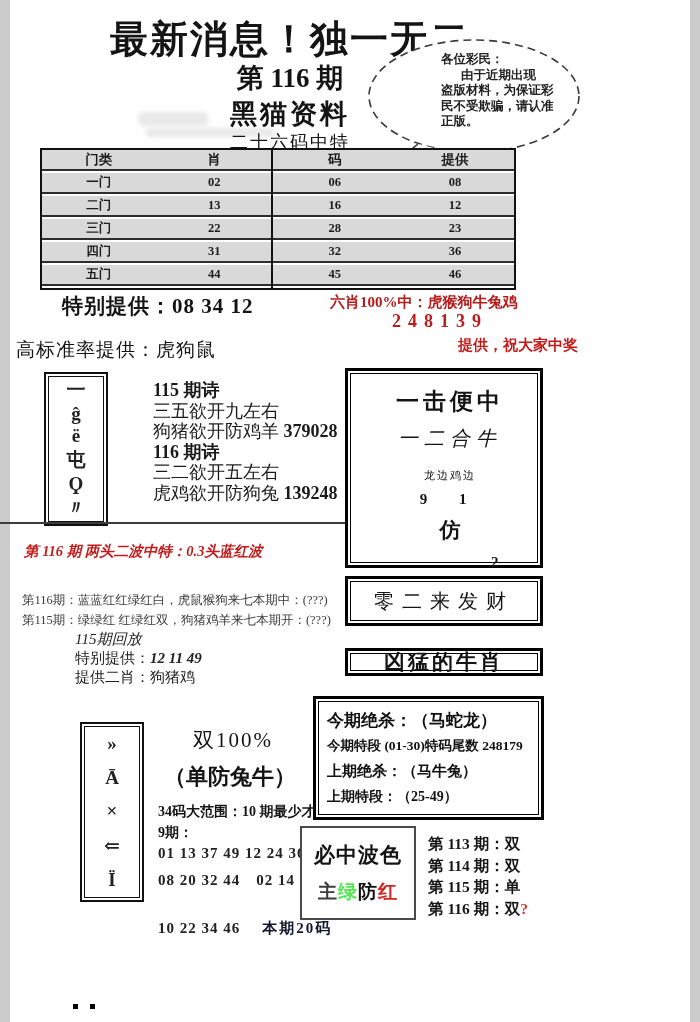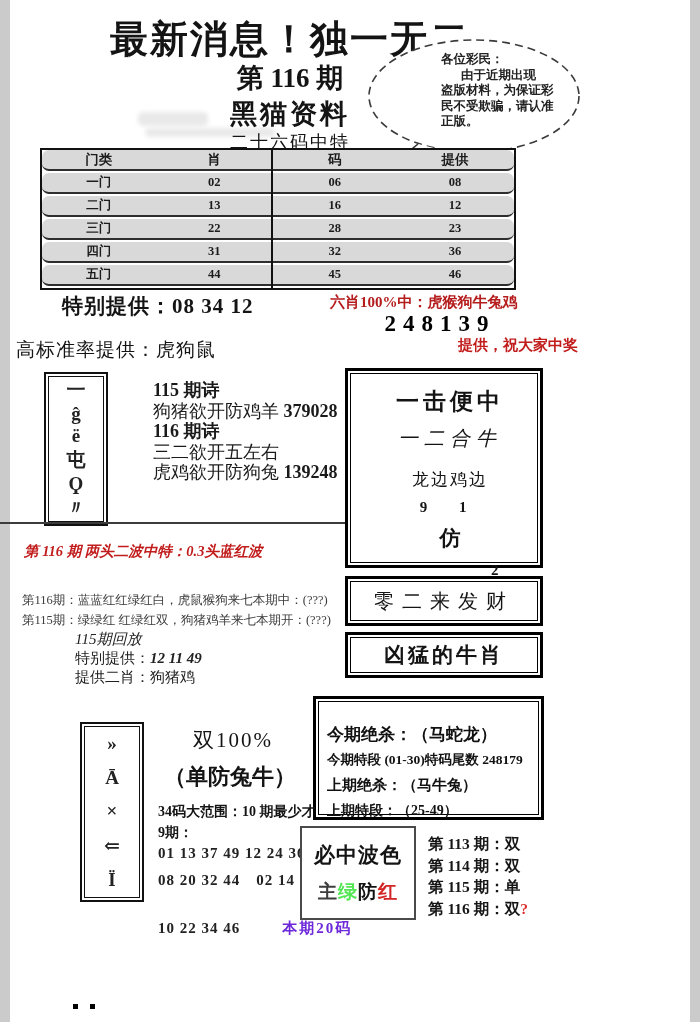--- a/index.html
+++ b/index.html
@@ -25,7 +25,7 @@
 
   
   .lot-table { left:40px; top:148px; width:472px; border:2px solid #111; background:#fff; }
-  .t-row { display:flex; background:#d9d9d9; height:19px; align-items:center; border-bottom:2px solid #2e2e2e; margin-bottom:2px;border-radius:7px; }
+  .t-row { display:flex; background:#d9d9d9; height:19px; align-items:center; border-bottom:2px solid #2e2e2e; margin-bottom:2px; }
   .t-row:last-child { border-bottom:none; margin-bottom:0; }
   .t-cell { text-align:center; font-size:12.5px; font-weight:bold; color:#1c1c1c; }
   .t-c1 { width:24%; } .t-c2 { width:25%; } .t-c3 { width:26%; } .t-c4 { width:25%; }

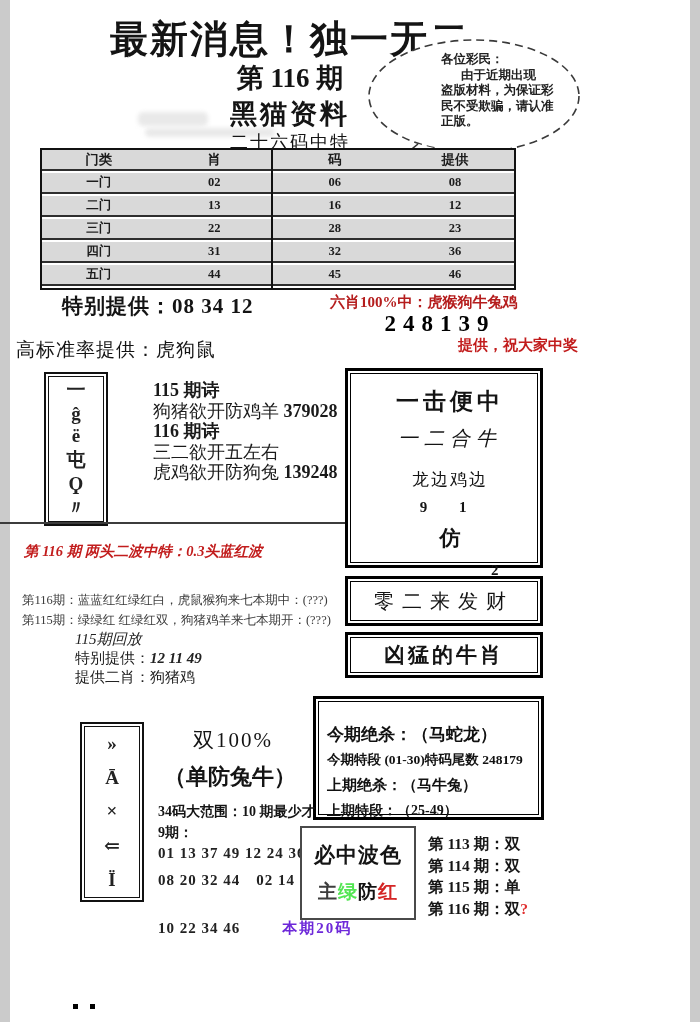--- a/index.html
+++ b/index.html
@@ -35,7 +35,7 @@
   
   .special-offer { left:62px; top:292px; font-size:21px; font-weight:bold; letter-spacing:1px; }
   .six-xiao   { left:330px; top:293px; width:270px; font-size:15px; font-weight:bold; color:#b51d1d; }
-  .six-numbers{ left:330px; top:311px; width:220px; text-align:center; font-size:23px; font-weight:bold; color:#000000; letter-spacing:7px; }
+  .six-numbers{ left:330px; top:311px; width:220px; text-align:center; font-size:18px; font-weight:bold; color:#b91c1c; letter-spacing:7px; }
   .high-standard { left:16px; top:337px; font-size:19px; letter-spacing:1px; }
   .wish { left:458px; top:336px; font-size:15px; font-weight:bold; color:#c21d1d; }
 

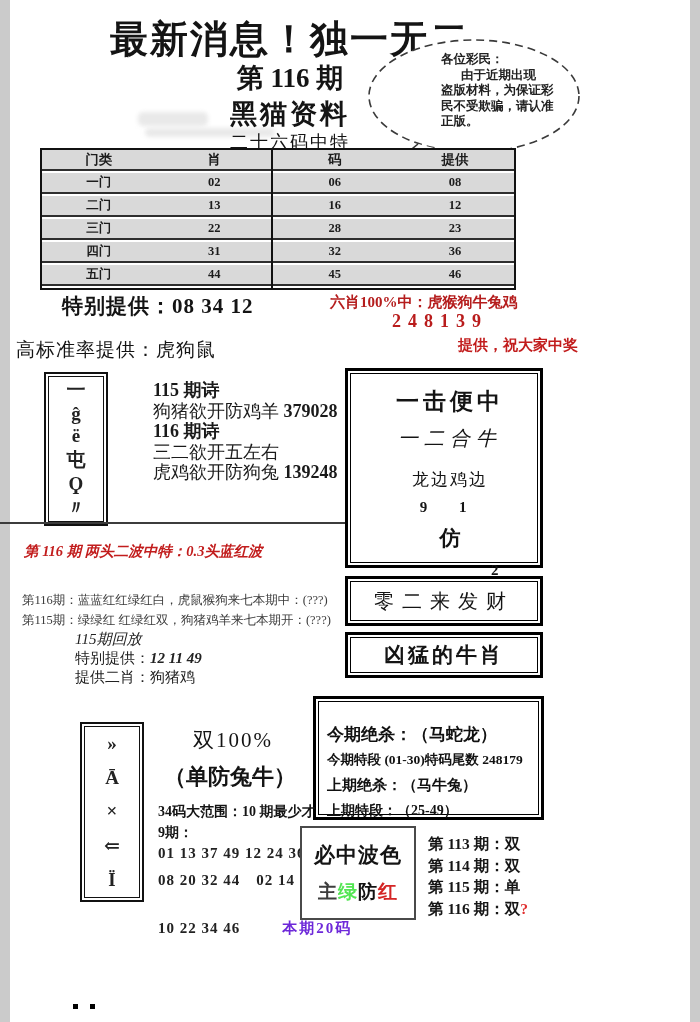--- a/index.html
+++ b/index.html
@@ -196,6 +196,7 @@
 
   <div class="abs poem-lines">
     <div class="poem-line lbl"><span>115 期诗</span><b></b></div>
+    <div class="poem-line"><span>三五欲开九左右</span><b></b></div>
     <div class="poem-line"><span>狗猪欲开防鸡羊 </span><b>379028</b></div>
     <div class="poem-line lbl"><span>116 期诗</span><b></b></div>
     <div class="poem-line"><span>三二欲开五左右</span><b></b></div>

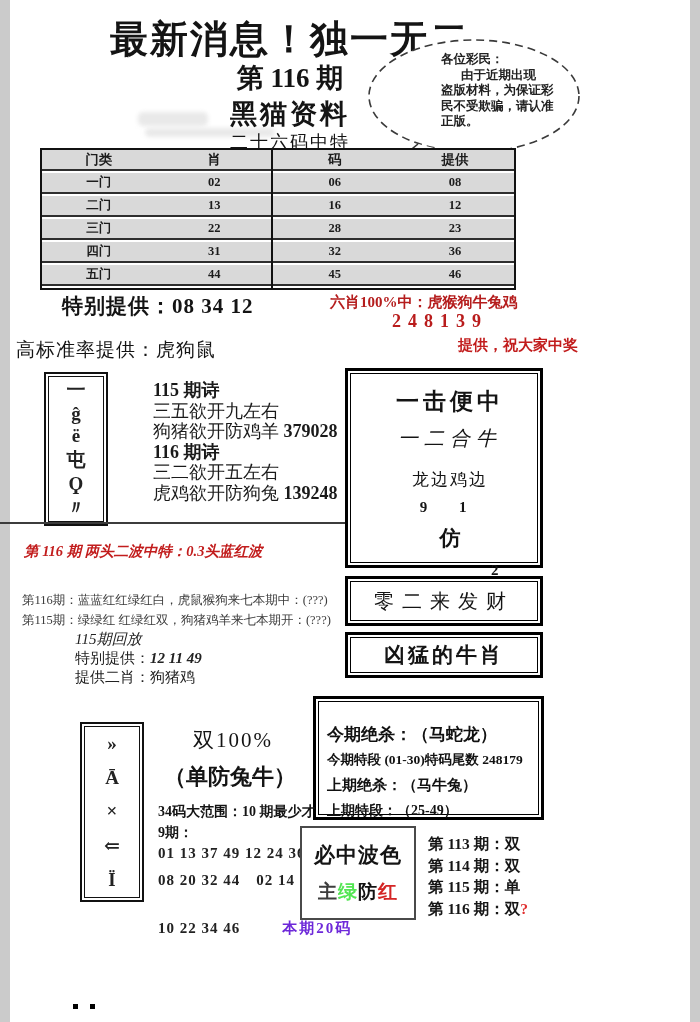--- a/index.html
+++ b/index.html
@@ -69,7 +69,7 @@
   .strike-box .inner { display:flex; flex-direction:column; align-items:center;padding-left:12px; }
   .sb-l1 { font-size:23px; font-weight:bold; letter-spacing:4px; margin-top:12px; }
   .sb-l2 { font-size:20px; letter-spacing:6px; margin-top:8px; font-style:italic; }
-  .sb-l3 { font-size:17px; margin-top:16px; letter-spacing:2px; }
+  .sb-l3 { font-size:11px; margin-top:16px; letter-spacing:2px; }
   .sb-l4 { font-size:15px; font-weight:bold; letter-spacing:14px; margin-top:8px; }
   .sb-l5 { font-size:21px; font-weight:bold; margin-top:8px; }
   .sb-l6 { font-size:15px; font-weight:bold; align-self:flex-start; margin:10px 0 0 128px; }

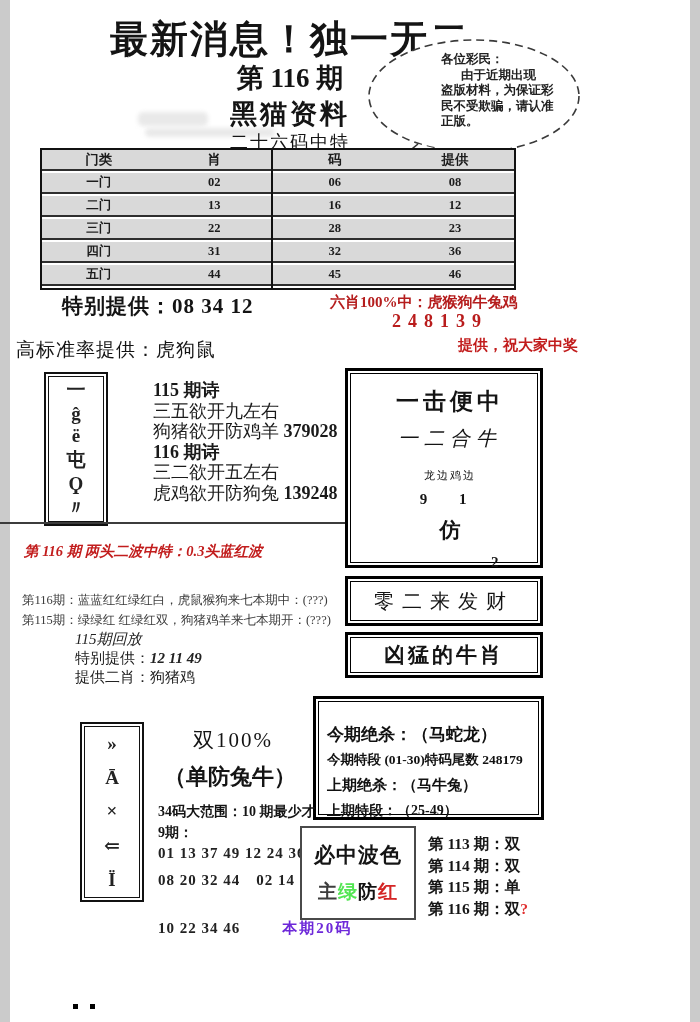--- a/index.html
+++ b/index.html
@@ -77,7 +77,7 @@
 
   .fortune-box { left:345px; top:576px; width:198px; height:50px; }
   .fortune-box .inner { display:flex; align-items:center; justify-content:center; font-size:20px; letter-spacing:8px; }
-  .fierce-box { left:345px; top:632px; width:198px; height:46px; }
+  .fierce-box { left:345px; top:648px; width:198px; height:28px; }
   .fierce-box .inner { display:flex; align-items:center; justify-content:center; font-size:21px; font-weight:bold; letter-spacing:3px; }
 
   .kill-box { left:313px; top:696px; width:231px; height:124px; }

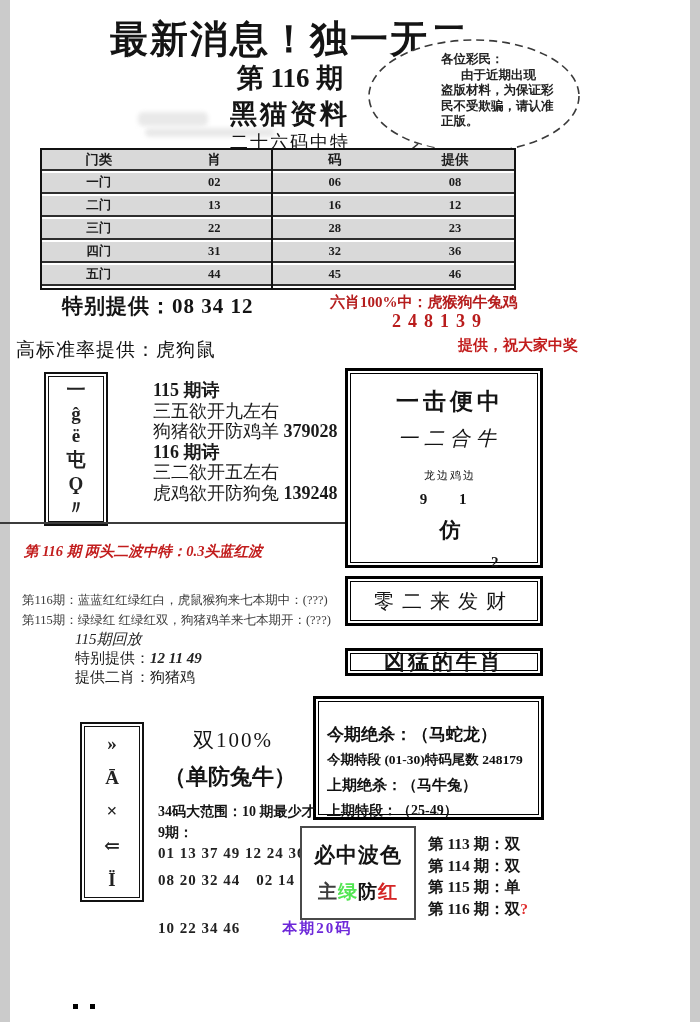--- a/index.html
+++ b/index.html
@@ -81,7 +81,7 @@
   .fierce-box .inner { display:flex; align-items:center; justify-content:center; font-size:21px; font-weight:bold; letter-spacing:3px; }
 
   .kill-box { left:313px; top:696px; width:231px; height:124px; }
-  .kill-box .inner { padding:20px 8px; }
+  .kill-box .inner { padding:6px 8px; }
   .kb-line { font-weight:bold; color:#111; }
   .kb-l1 { font-size:17px; line-height:25px; }
   .kb-l2 { font-size:13.5px; line-height:25px; }

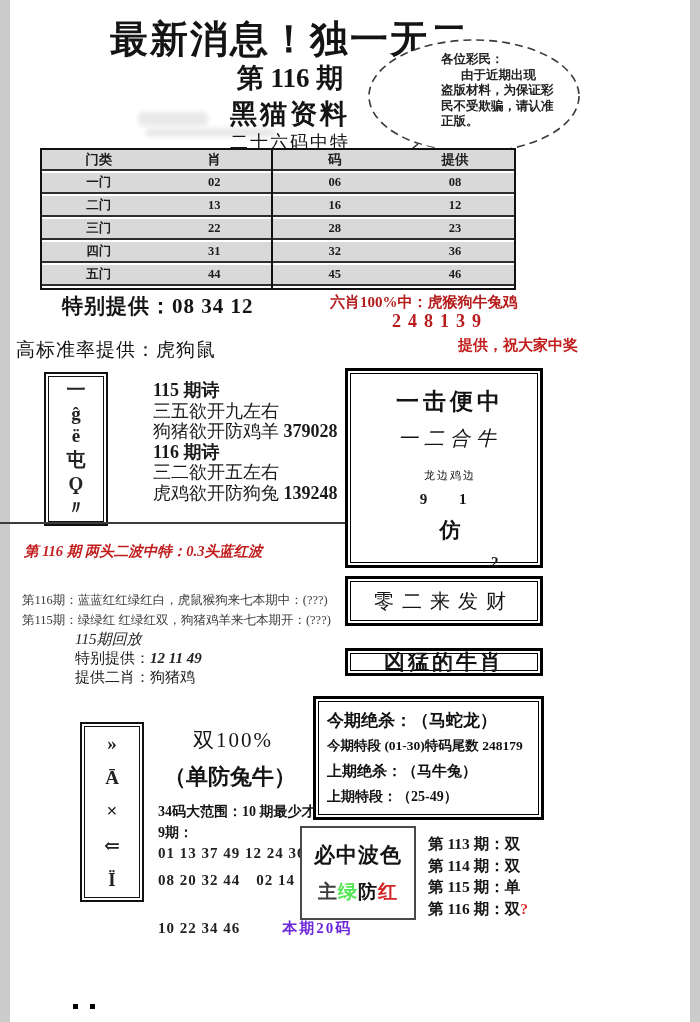--- a/index.html
+++ b/index.html
@@ -96,7 +96,7 @@
   .dbl-note2 { left:158px; top:824px; font-size:14px; font-weight:bold; }
   .dbl-nums  { left:158px; width:200px; font-size:15px; font-weight:bold; letter-spacing:1px; color:#222; }
   .dn1 { top:845px; } .dn2 { top:871px; } .dn3 { top:897px; left:167px; } .dn4 { top:919px; }
-  .dn4 .suffix { margin-left:42px; letter-spacing:2px; color:#6d28d9;text-align:right; }
+  .dn4 .suffix { margin-left:22px; letter-spacing:2px; color:#0f172a;text-align:right; }
 
   .wavecolor-box { left:300px; top:826px; width:112px; height:90px; border:2px solid #4a4a4a; background:#fff;
                    display:flex; flex-direction:column; align-items:center; justify-content:center; }

